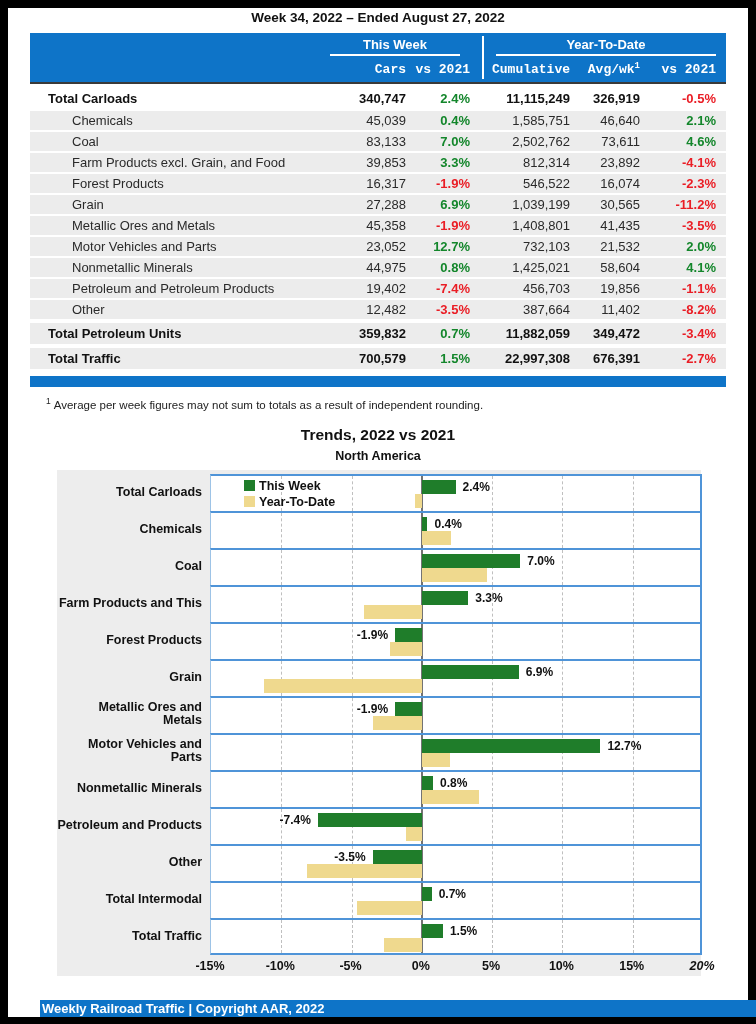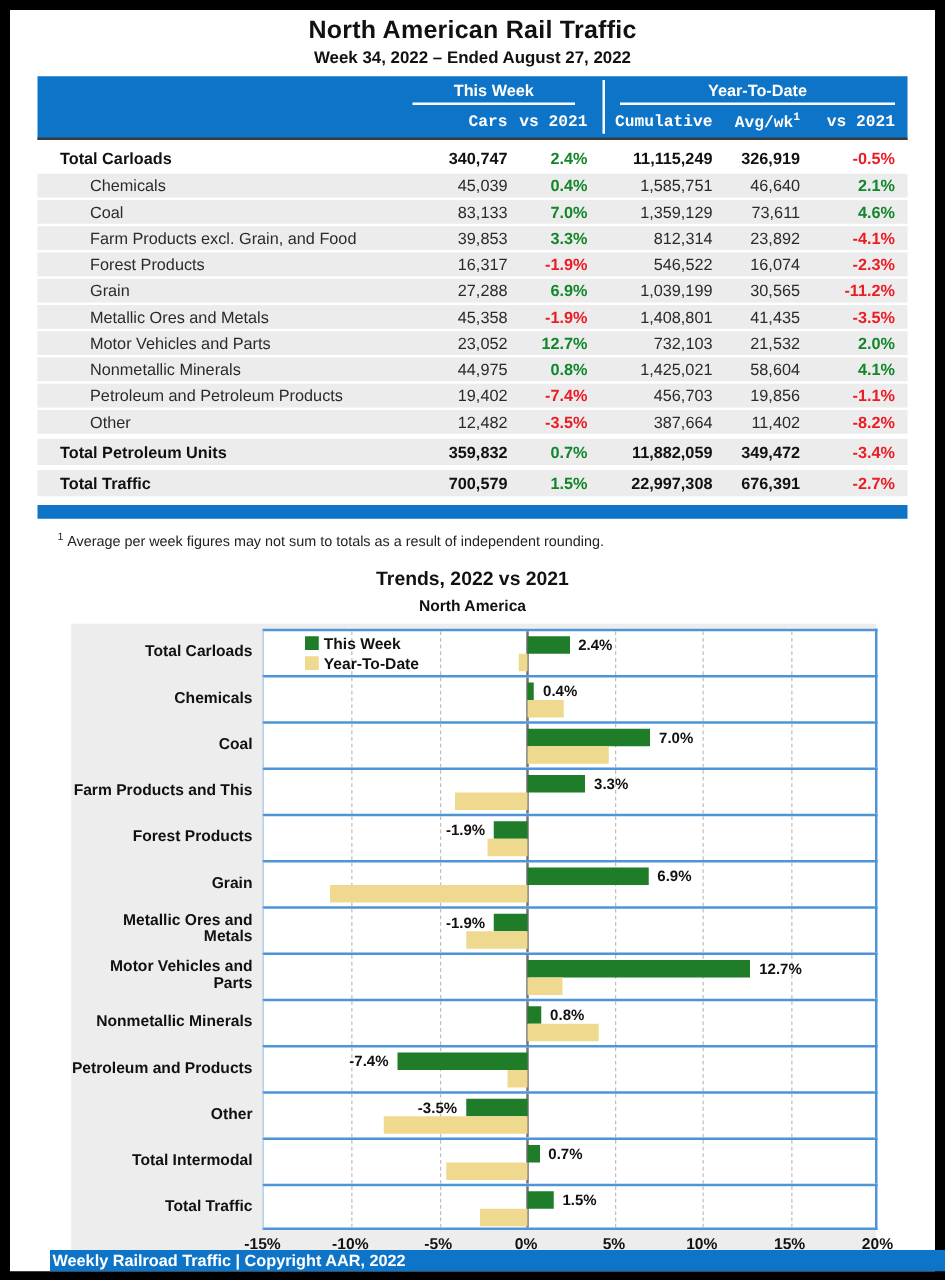--- a/index.html
+++ b/index.html
@@ -75,7 +75,6 @@
 <div id="page">
   <div id="content">
 
-    <div class="rpt-title">North American Rail Traffic</div>
     <div class="rpt-subtitle">Week 34, 2022 – Ended August 27, 2022</div>
 
     <div id="tablewrap">

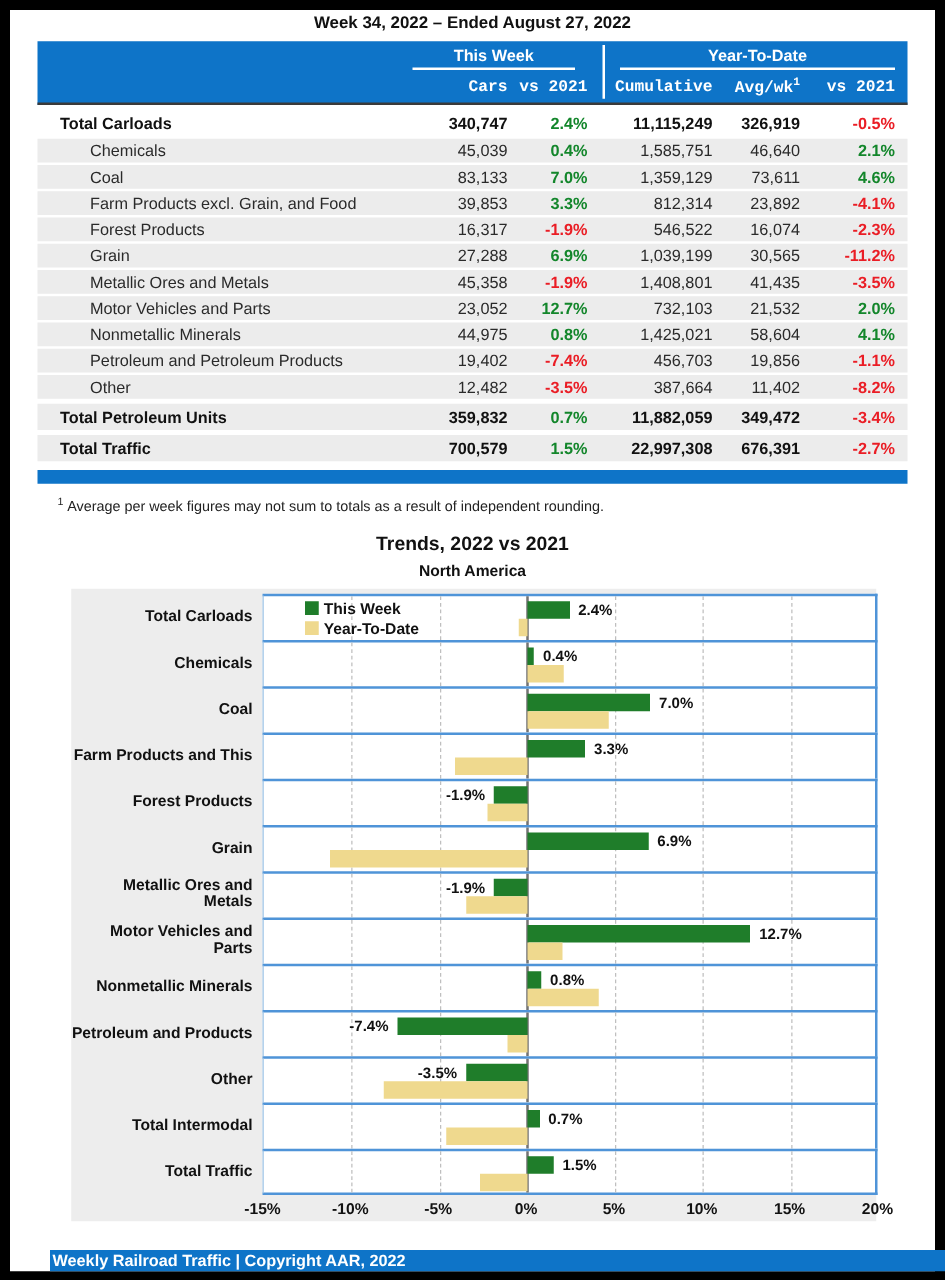--- a/index.html
+++ b/index.html
@@ -119,7 +119,7 @@
             <div class="c-label">Coal</div>
             <div class="c-num">83,133</div>
             <div class="c-pct pos">7.0%</div>
-            <div class="c-num">1,359,129</div>
+            <div class="c-num">2,502,762</div>
             <div class="c-num">73,611</div>
             <div class="c-pct col-last pos">4.6%</div>
           </div>

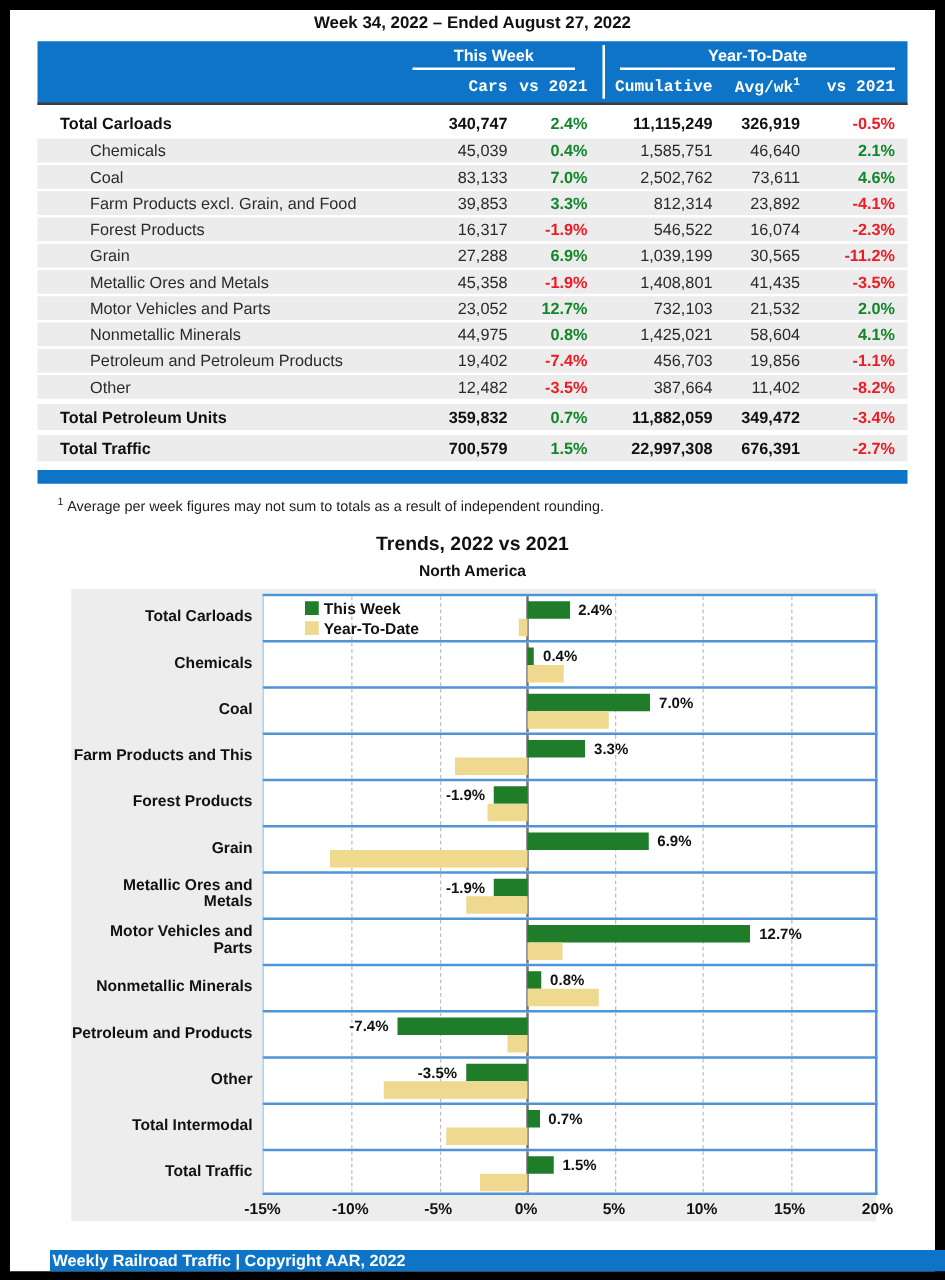--- a/index.html
+++ b/index.html
@@ -416,7 +416,7 @@
           <div class="tick-label" style="left: 281.143px;">5%</div>
           <div class="tick-label" style="left: 351.429px;">10%</div>
           <div class="tick-label" style="left: 421.714px;">15%</div>
-          <div class="tick-label" style="left: 492px;">20%</div>
+          <div class="tick-label" style="left: 492px; font-style: italic;">20%</div>
         </div>
     </div>
 

